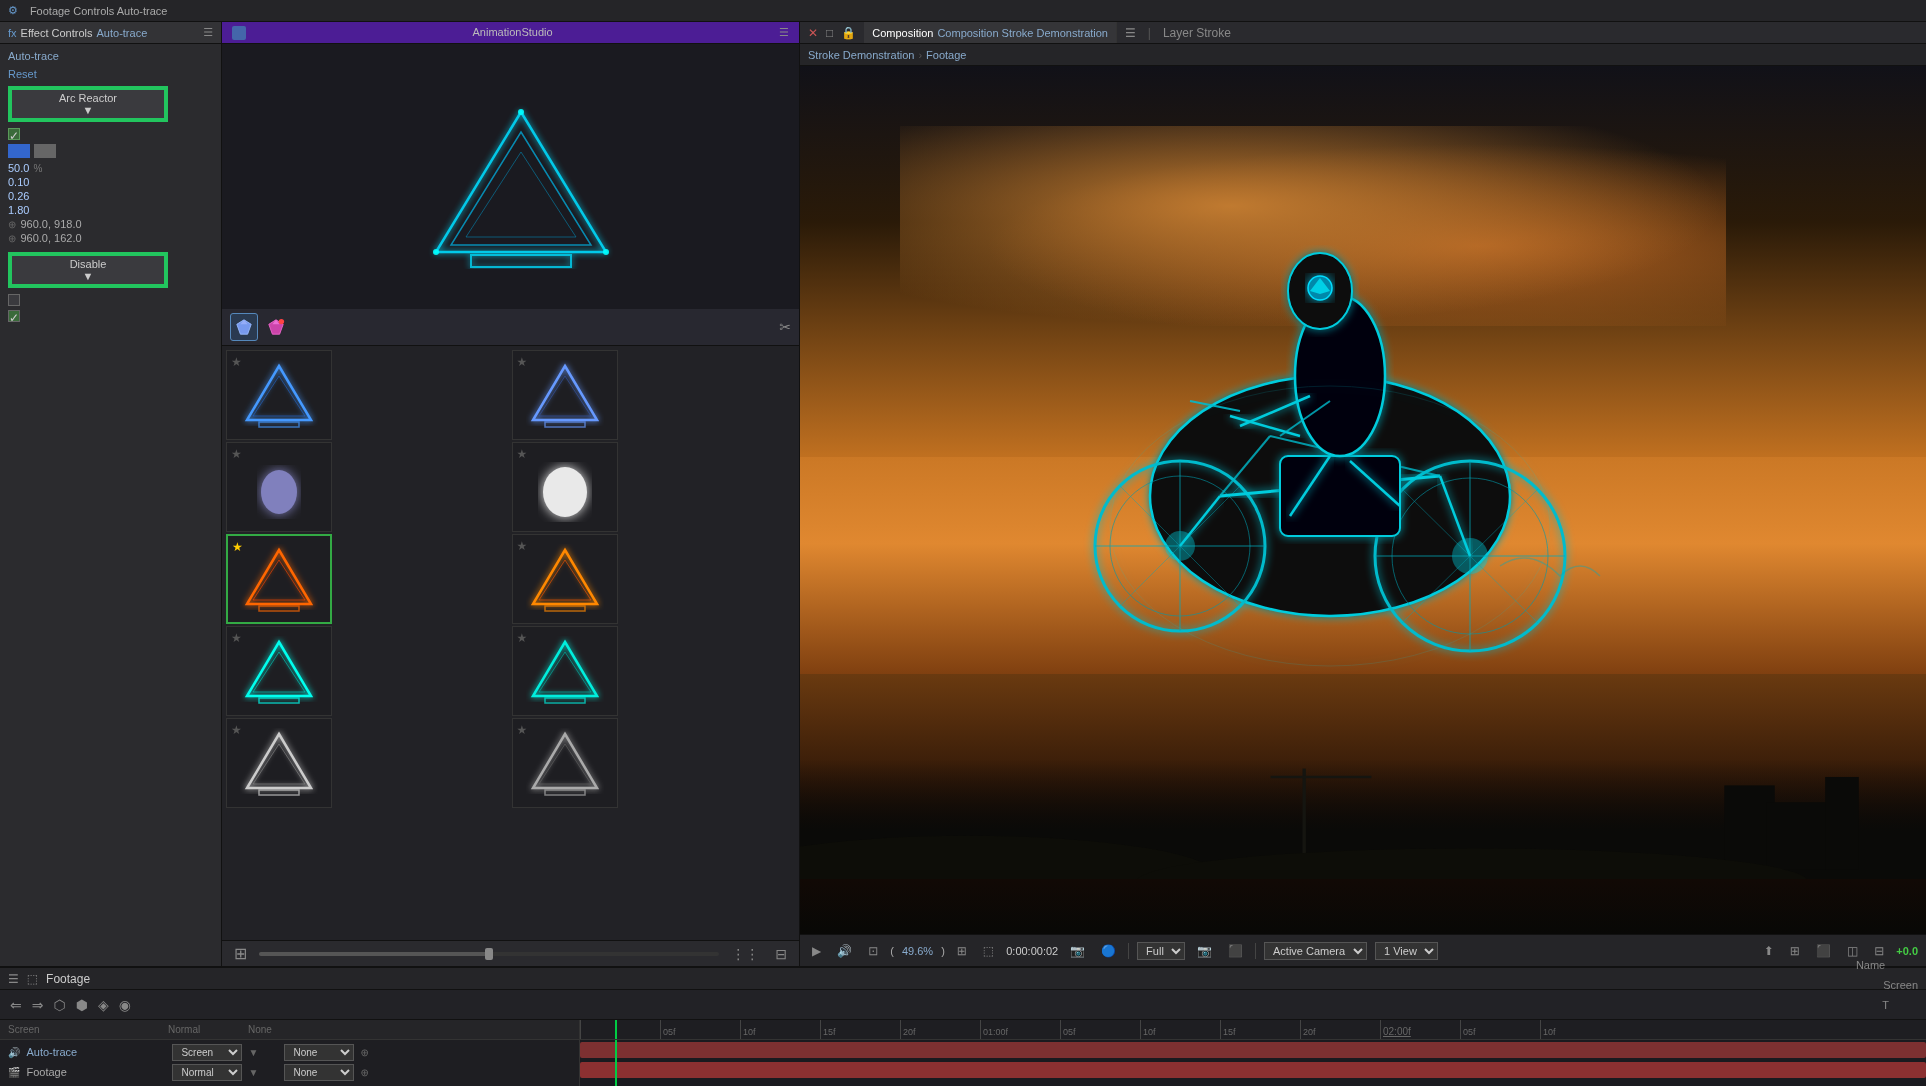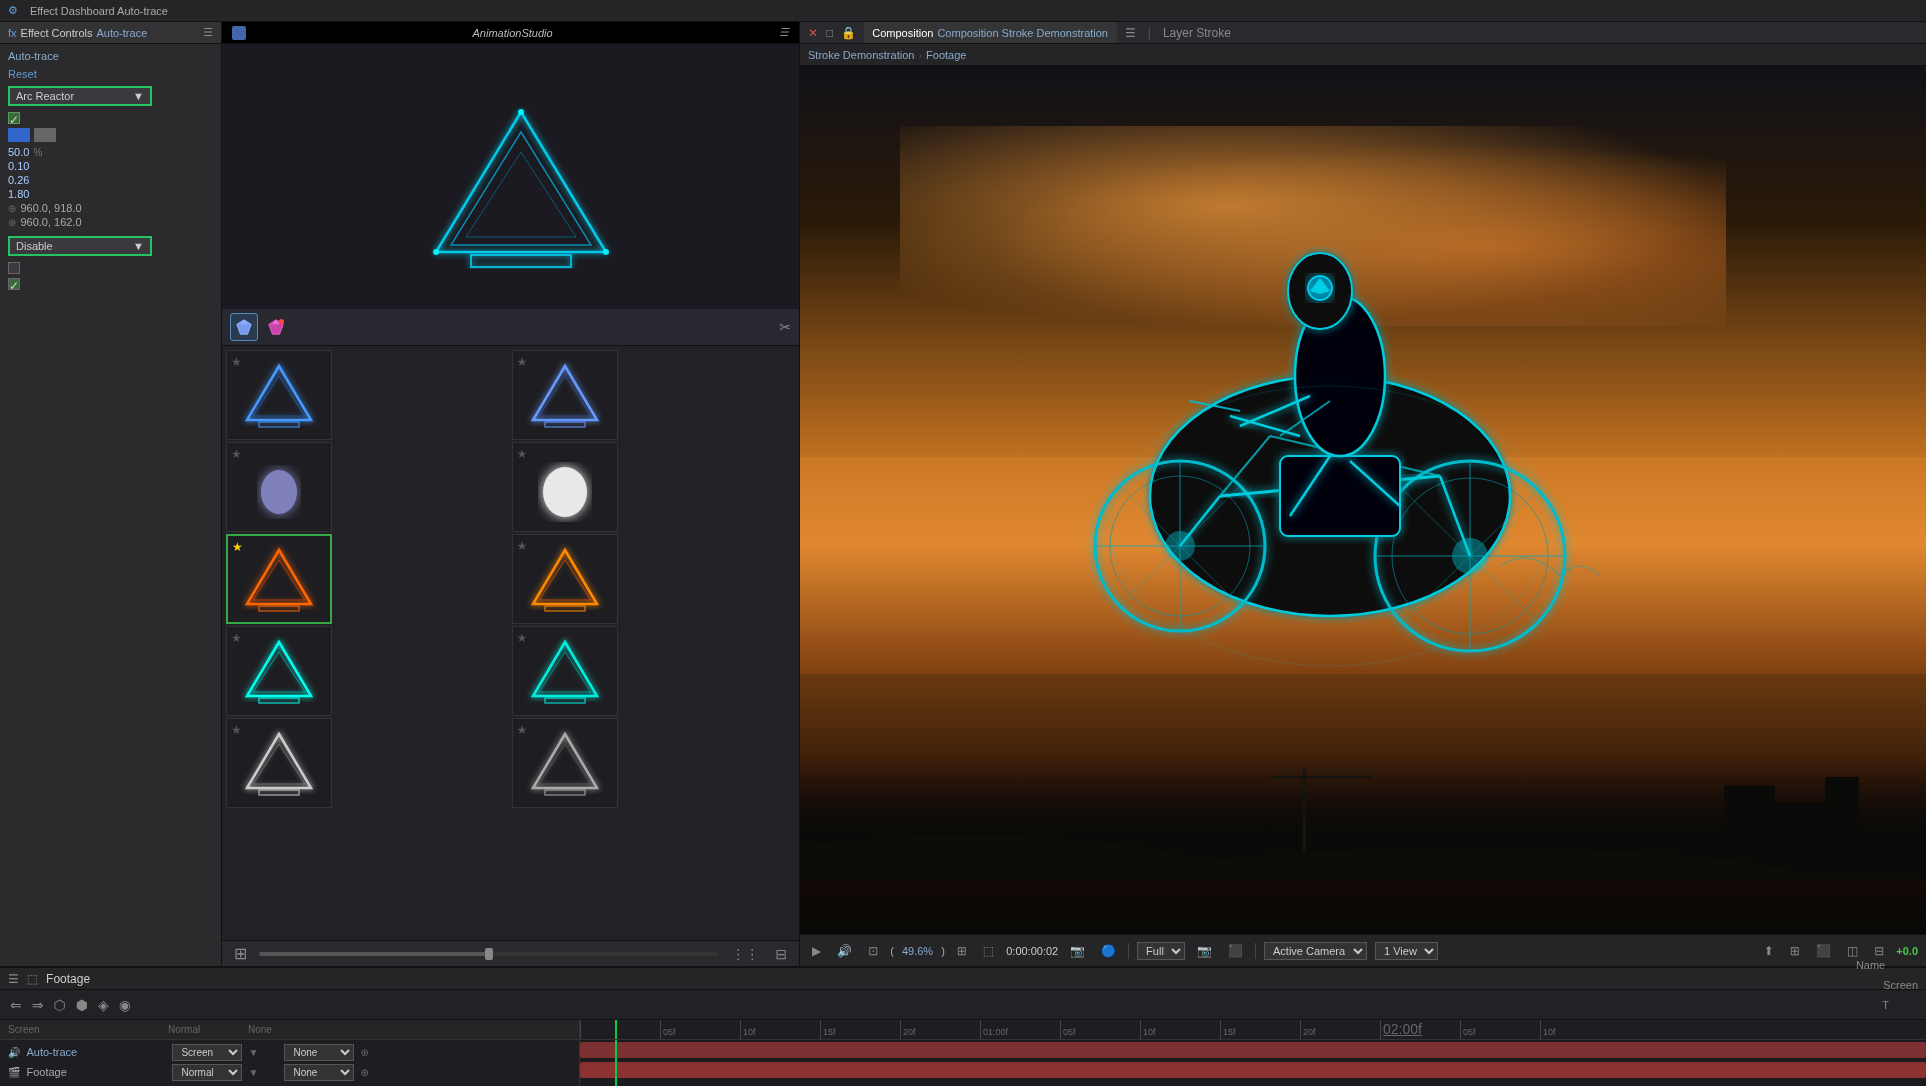--- a/index.html
+++ b/index.html
@@ -467,7 +467,7 @@
 
 <div class="top-bar">
   <span style="color:#6699cc; font-size:11px;">⚙</span>
-  <span class="top-bar-title">Effect Dashboard  Auto-trace</span>
+  <span class="top-bar-title">Footage Controls  Auto-trace</span>
 </div>
 
 <div class="main-area">

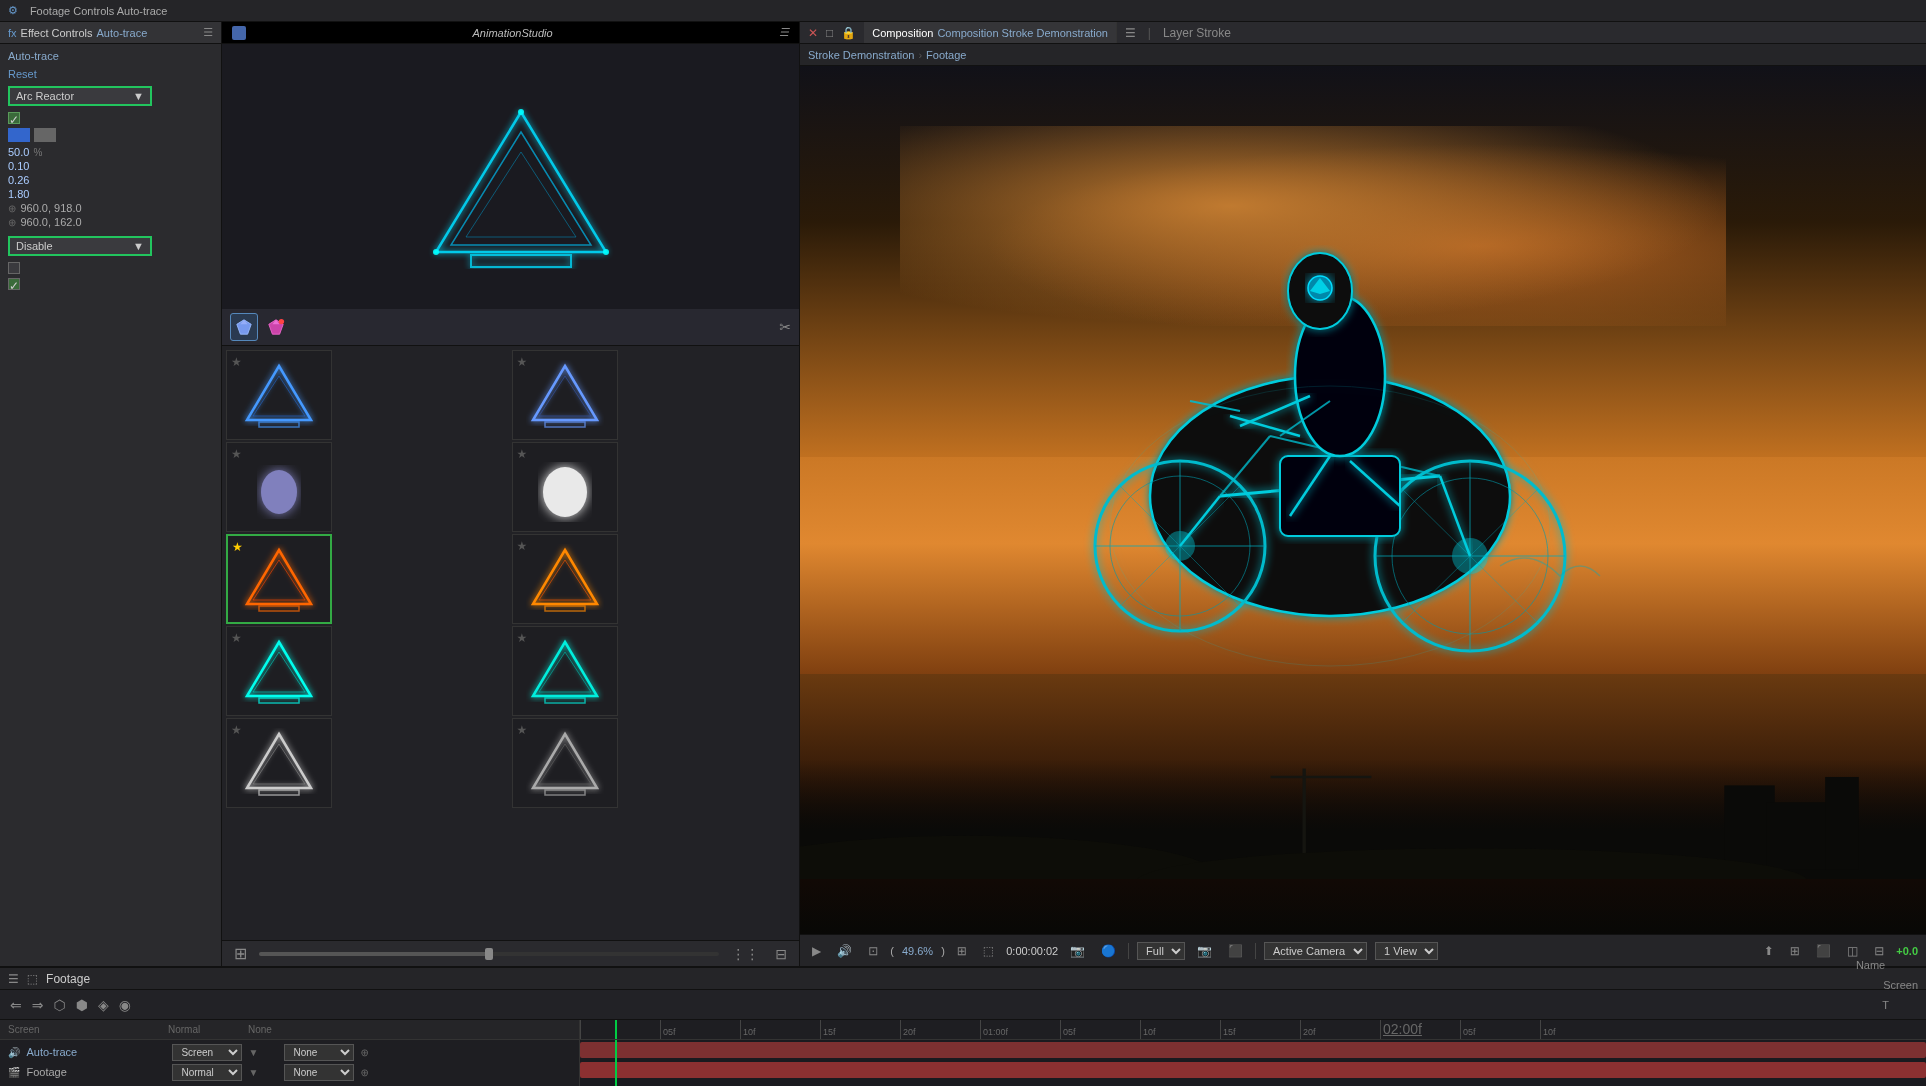--- a/index.html
+++ b/index.html
@@ -146,16 +146,14 @@
       flex-shrink: 0;
     }
     .center-header {
-      background: #000000;
+      background: #4c1d95;
       padding: 4px 10px;
       font-size: 11px;
       color: #ccc;
       display: flex;
-      align-items: center;
       justify-content: space-between;
       border-bottom: 1px solid #111;
       height: 22px;
-      font-style: italic;
     }
     .anim-studio-title { font-size: 11px; color: #bbb; }
     .preview-area {

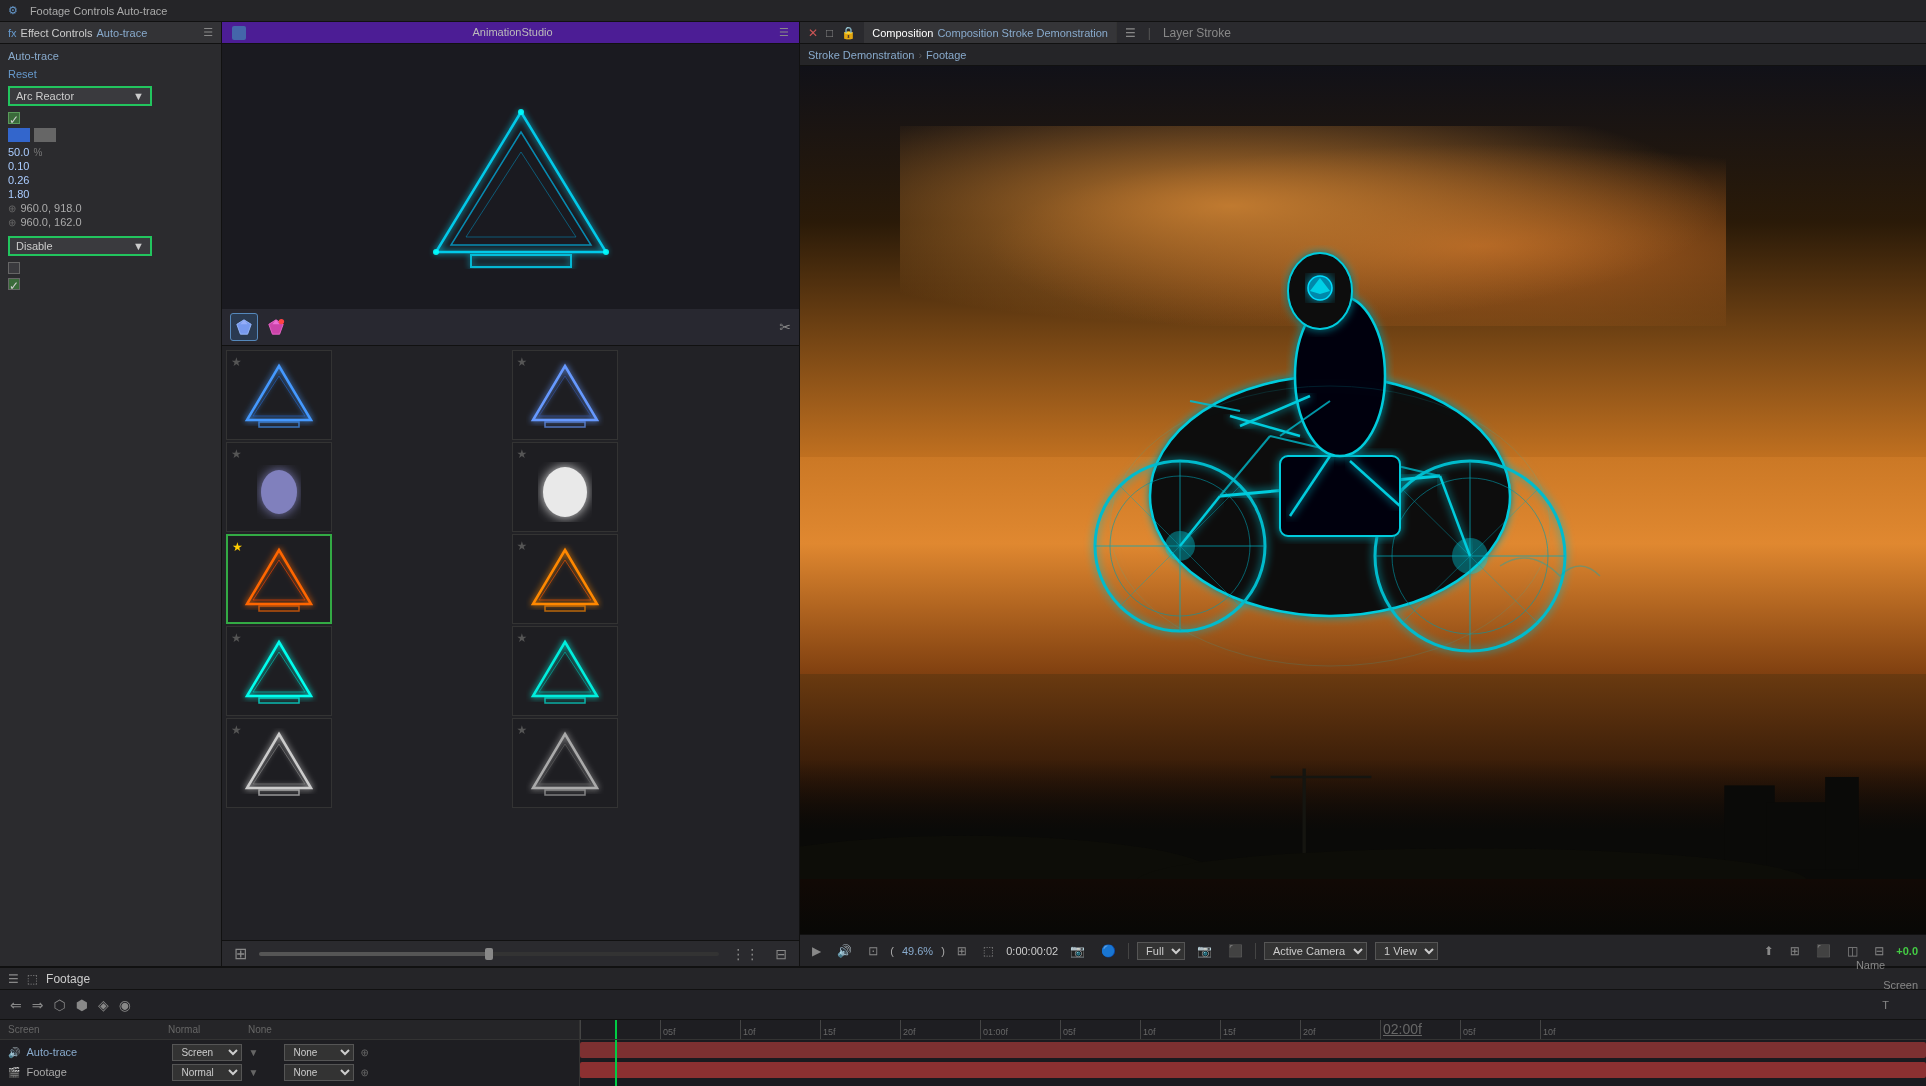--- a/index.html
+++ b/index.html
@@ -82,15 +82,16 @@
     }
     .dropdown {
       background: #3a3a3e;
-      border: 2px solid #22c55e;
+      border: 4px solid #22c55e;
       color: #ccc;
       padding: 2px 6px;
       font-size: 11px;
-      width: 144px;
+      width: 160px;
       cursor: pointer;
       display: flex;
       align-items: center;
       justify-content: space-between;
+      flex-direction: column;
     }
     .checkbox-row {
       display: flex;

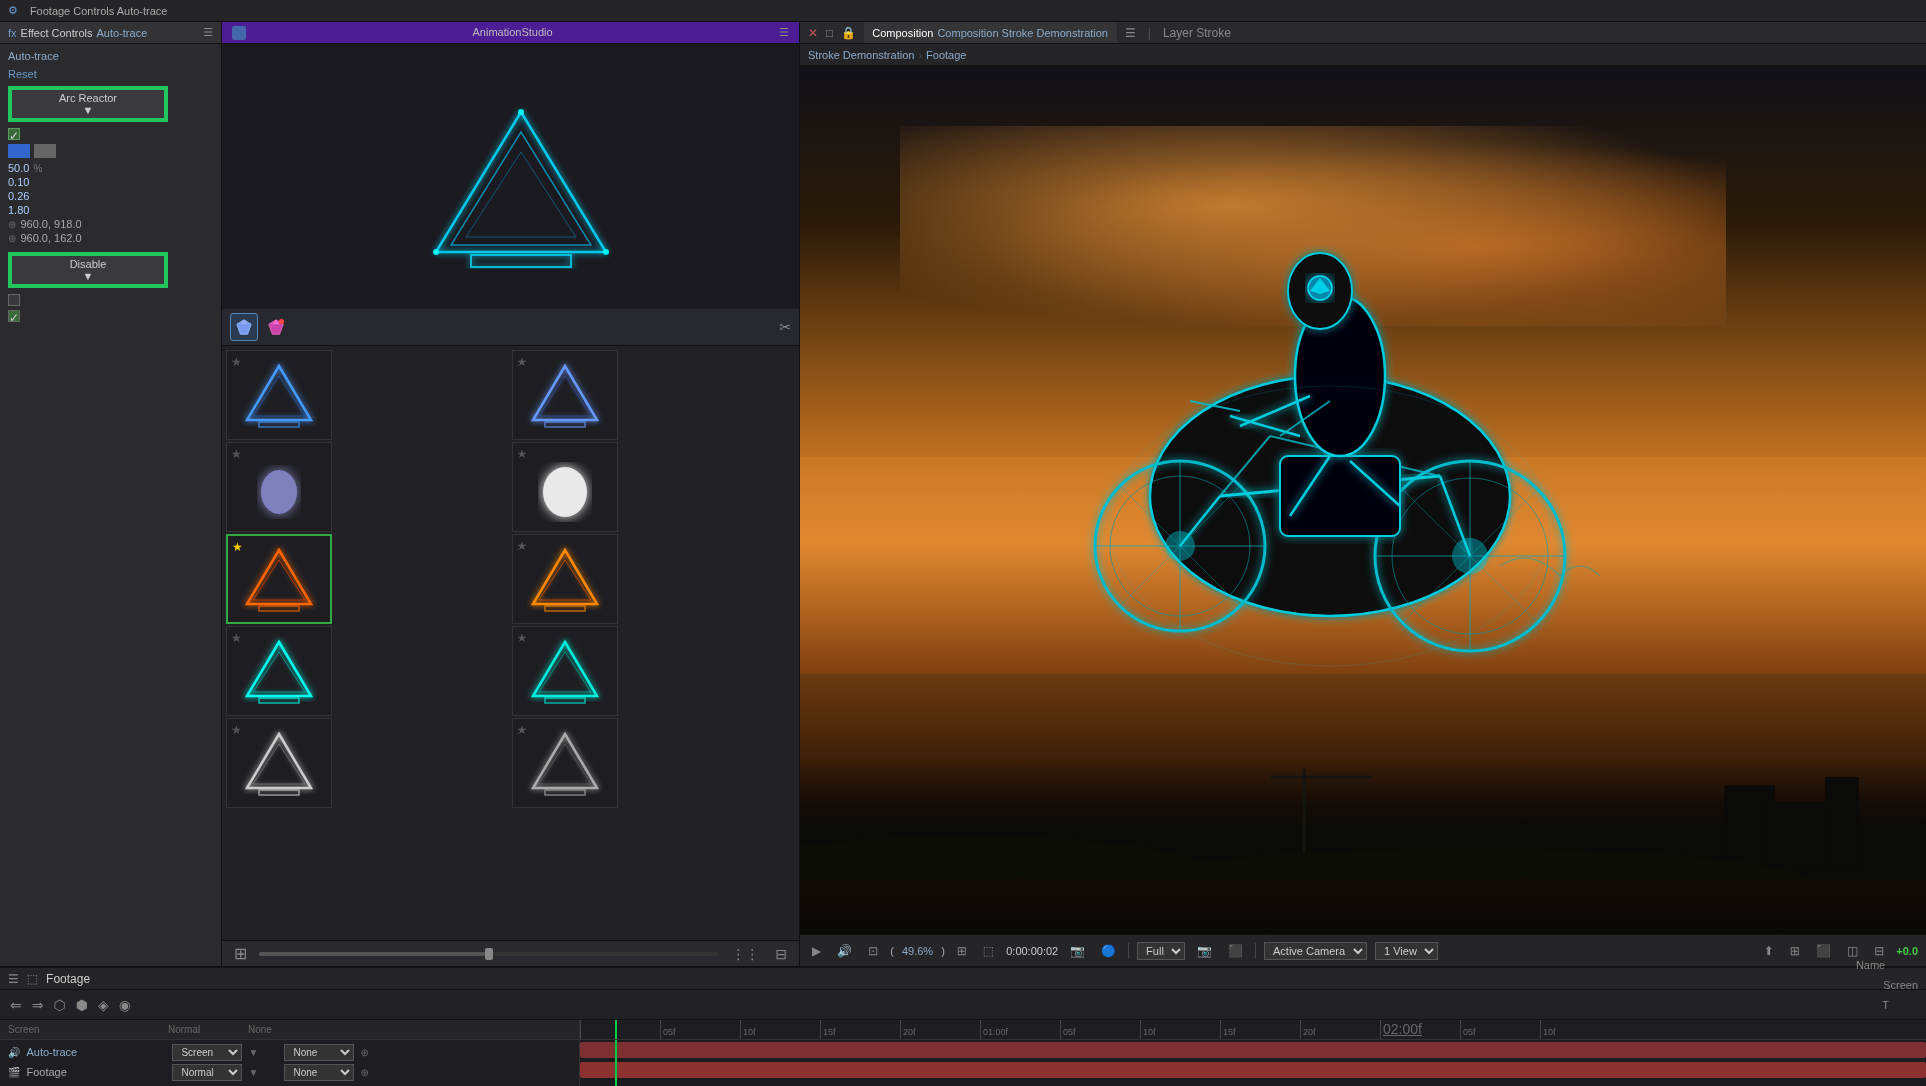--- a/index.html
+++ b/index.html
@@ -1007,7 +1007,7 @@
             <div style="width: 80px; height: 20px; border-left: 1px solid rgb(68, 68, 68); font-size: 9px; color: rgb(102, 102, 102); display: flex; align-items: flex-end; padding: 0px 2px 2px; flex-shrink: 0;">10f</div>
             <div style="width: 80px; height: 20px; border-left: 1px solid rgb(68, 68, 68); font-size: 9px; color: rgb(102, 102, 102); display: flex; align-items: flex-end; padding: 0px 2px 2px; flex-shrink: 0;">15f</div>
             <div style="width: 80px; height: 20px; border-left: 1px solid rgb(68, 68, 68); font-size: 9px; color: rgb(102, 102, 102); display: flex; align-items: flex-end; padding: 0px 2px 2px; flex-shrink: 0;">20f</div>
-            <div style="width: 80px; height: 20px; border-left: 1px solid rgb(68, 68, 68); font-size: 14px; color: rgb(102, 102, 102); display: flex; align-items: flex-end; padding: 0px 2px 2px; flex-shrink: 0; text-decoration: underline;">02:00f</div>
+            <div style="width: 80px; height: 20px; border-left: 1px solid rgb(68, 68, 68); font-size: 10px; color: rgb(102, 102, 102); display: flex; align-items: flex-end; padding: 0px 2px 2px; flex-shrink: 0; text-decoration: underline;">02:00f</div>
             <div style="width: 80px; height: 20px; border-left: 1px solid rgb(68, 68, 68); font-size: 9px; color: rgb(102, 102, 102); display: flex; align-items: flex-end; padding: 0px 2px 2px; flex-shrink: 0;">05f</div>
             <div style="width: 80px; height: 20px; border-left: 1px solid rgb(68, 68, 68); font-size: 9px; color: rgb(102, 102, 102); display: flex; align-items: flex-end; padding: 0px 2px 2px; flex-shrink: 0;">10f</div>
           </div>

